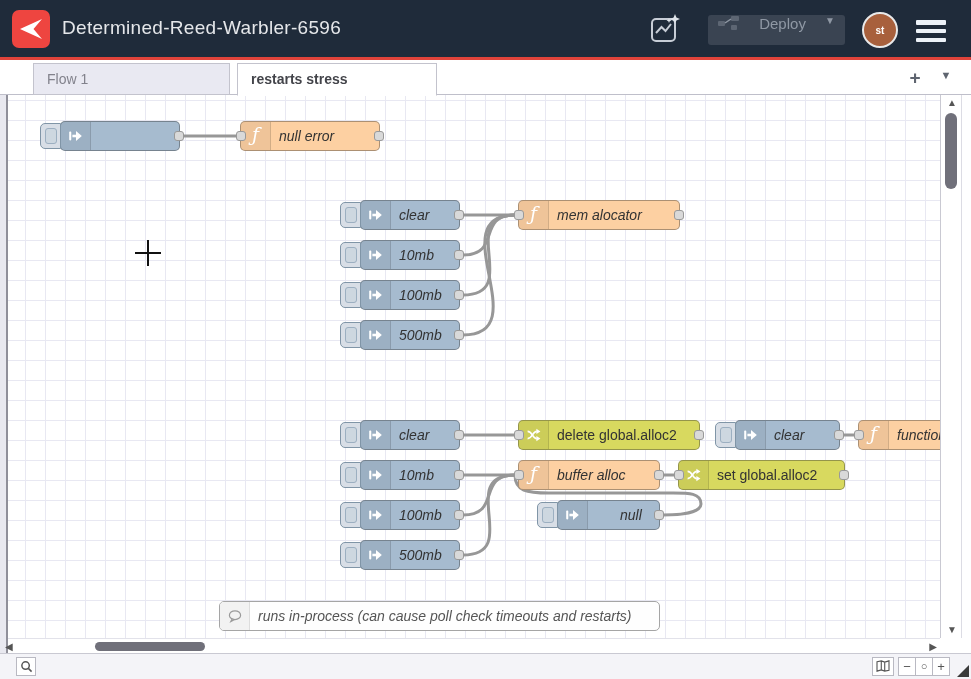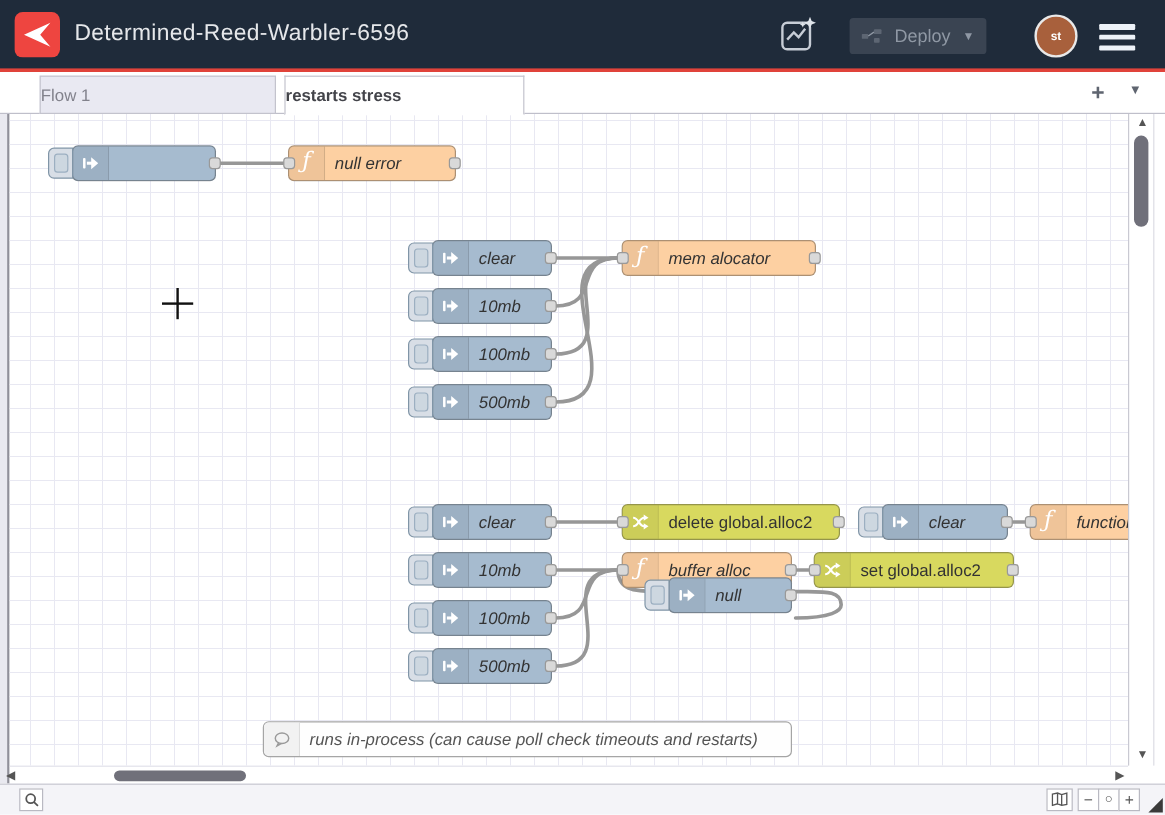--- a/index.html
+++ b/index.html
@@ -15,8 +15,8 @@
     letter-spacing:.3px; }
   #sparkle-btn { position:absolute; left:648px; top:12px; width:36px; height:34px;
     cursor:pointer; }
-  #deploy-btn { position:absolute; left:708px; top:15px; width:114px; height:30px;
-    background:#3a4452; border-radius:3px; display:flex; align-items:center;
+  #deploy-btn { position:absolute; left:708px; top:15px; width:137px; height:30px;
+    background:#3a4452; border-radius:3px; display:flex; 
     padding:0 10px; cursor:pointer; }
   #deploy-btn .dlabel { color:#8f98a4; font-size:15px; margin:0 10px 0 10px; flex:1; text-align:center;}
   #deploy-btn .caret { color:#8f98a4; font-size:10px; }

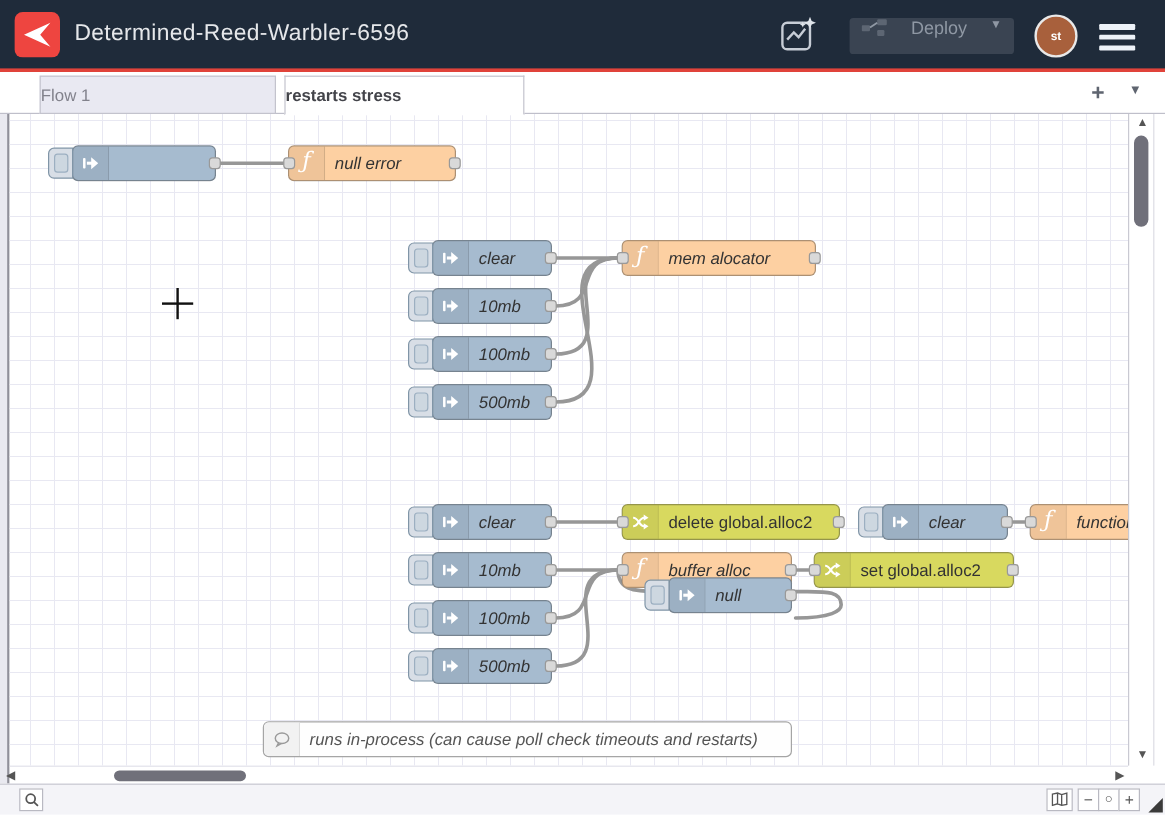--- a/index.html
+++ b/index.html
@@ -32,7 +32,7 @@
   #tabrow { position:absolute; left:0; top:60px; width:971px; height:35px;
     background:#fff; border-bottom:1px solid #bfbfca; }
   .tab { position:absolute; top:3px; height:32px; font-size:14px;
-    line-height:31px; cursor:pointer;
+    padding-left:13px; line-height:31px; cursor:pointer;
     border:1px solid #c3c3cd; }
   #tab-0 { left:33px; width:197px; background:#e9e9f2; color:#82828c; }
   #tab-1 { left:237px; width:200px; background:#fff; color:#43444a; font-weight:600;

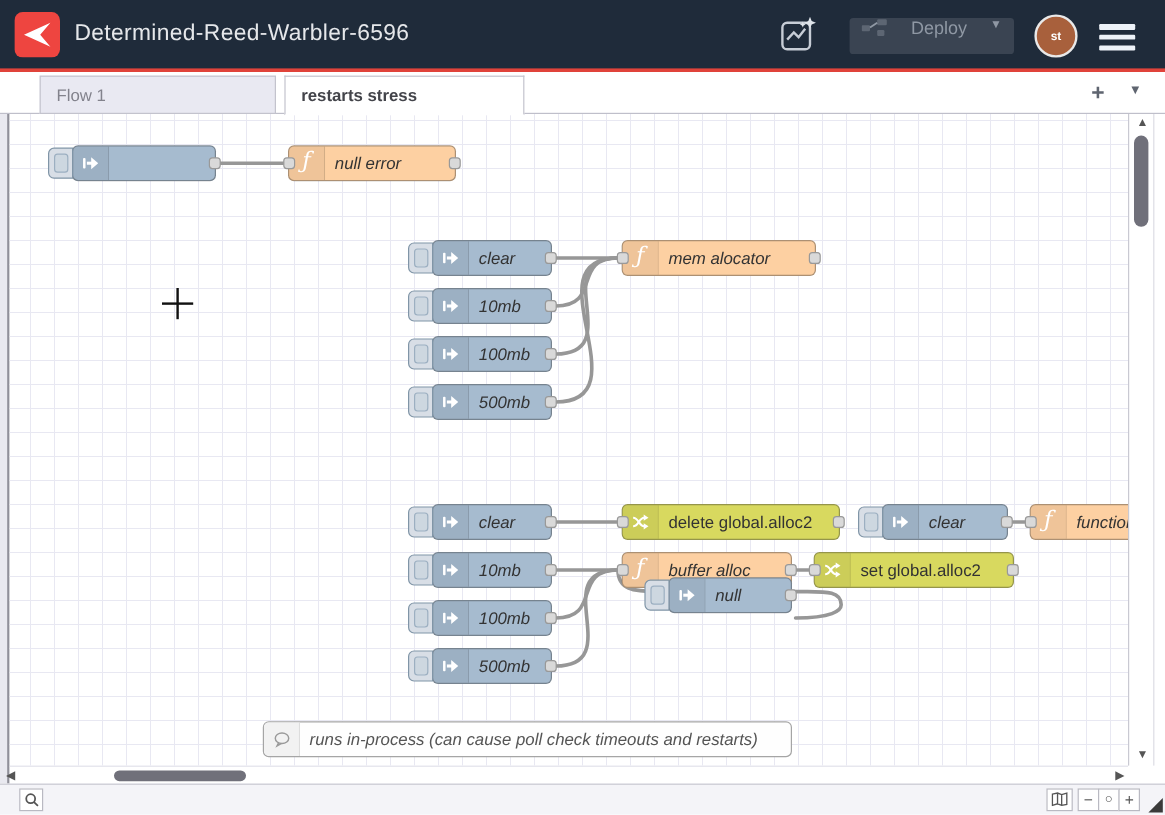--- a/index.html
+++ b/index.html
@@ -355,7 +355,7 @@
         <div class="port in"></div>
         <div class="port out"></div>
       </div>
-      <div class="node inject lbl-italic" style="left: 549px; top: 386px; width: 103px; background: rgb(166, 187, 207);">
+      <div class="node inject lbl-italic" style="left: 549px; top: 405px; width: 103px; background: rgb(166, 187, 207); gap: 24px;">
         <div class="inject-btn"></div>
         <div class="icon">
           <svg width="16" height="16" viewBox="0 0 20 20">

